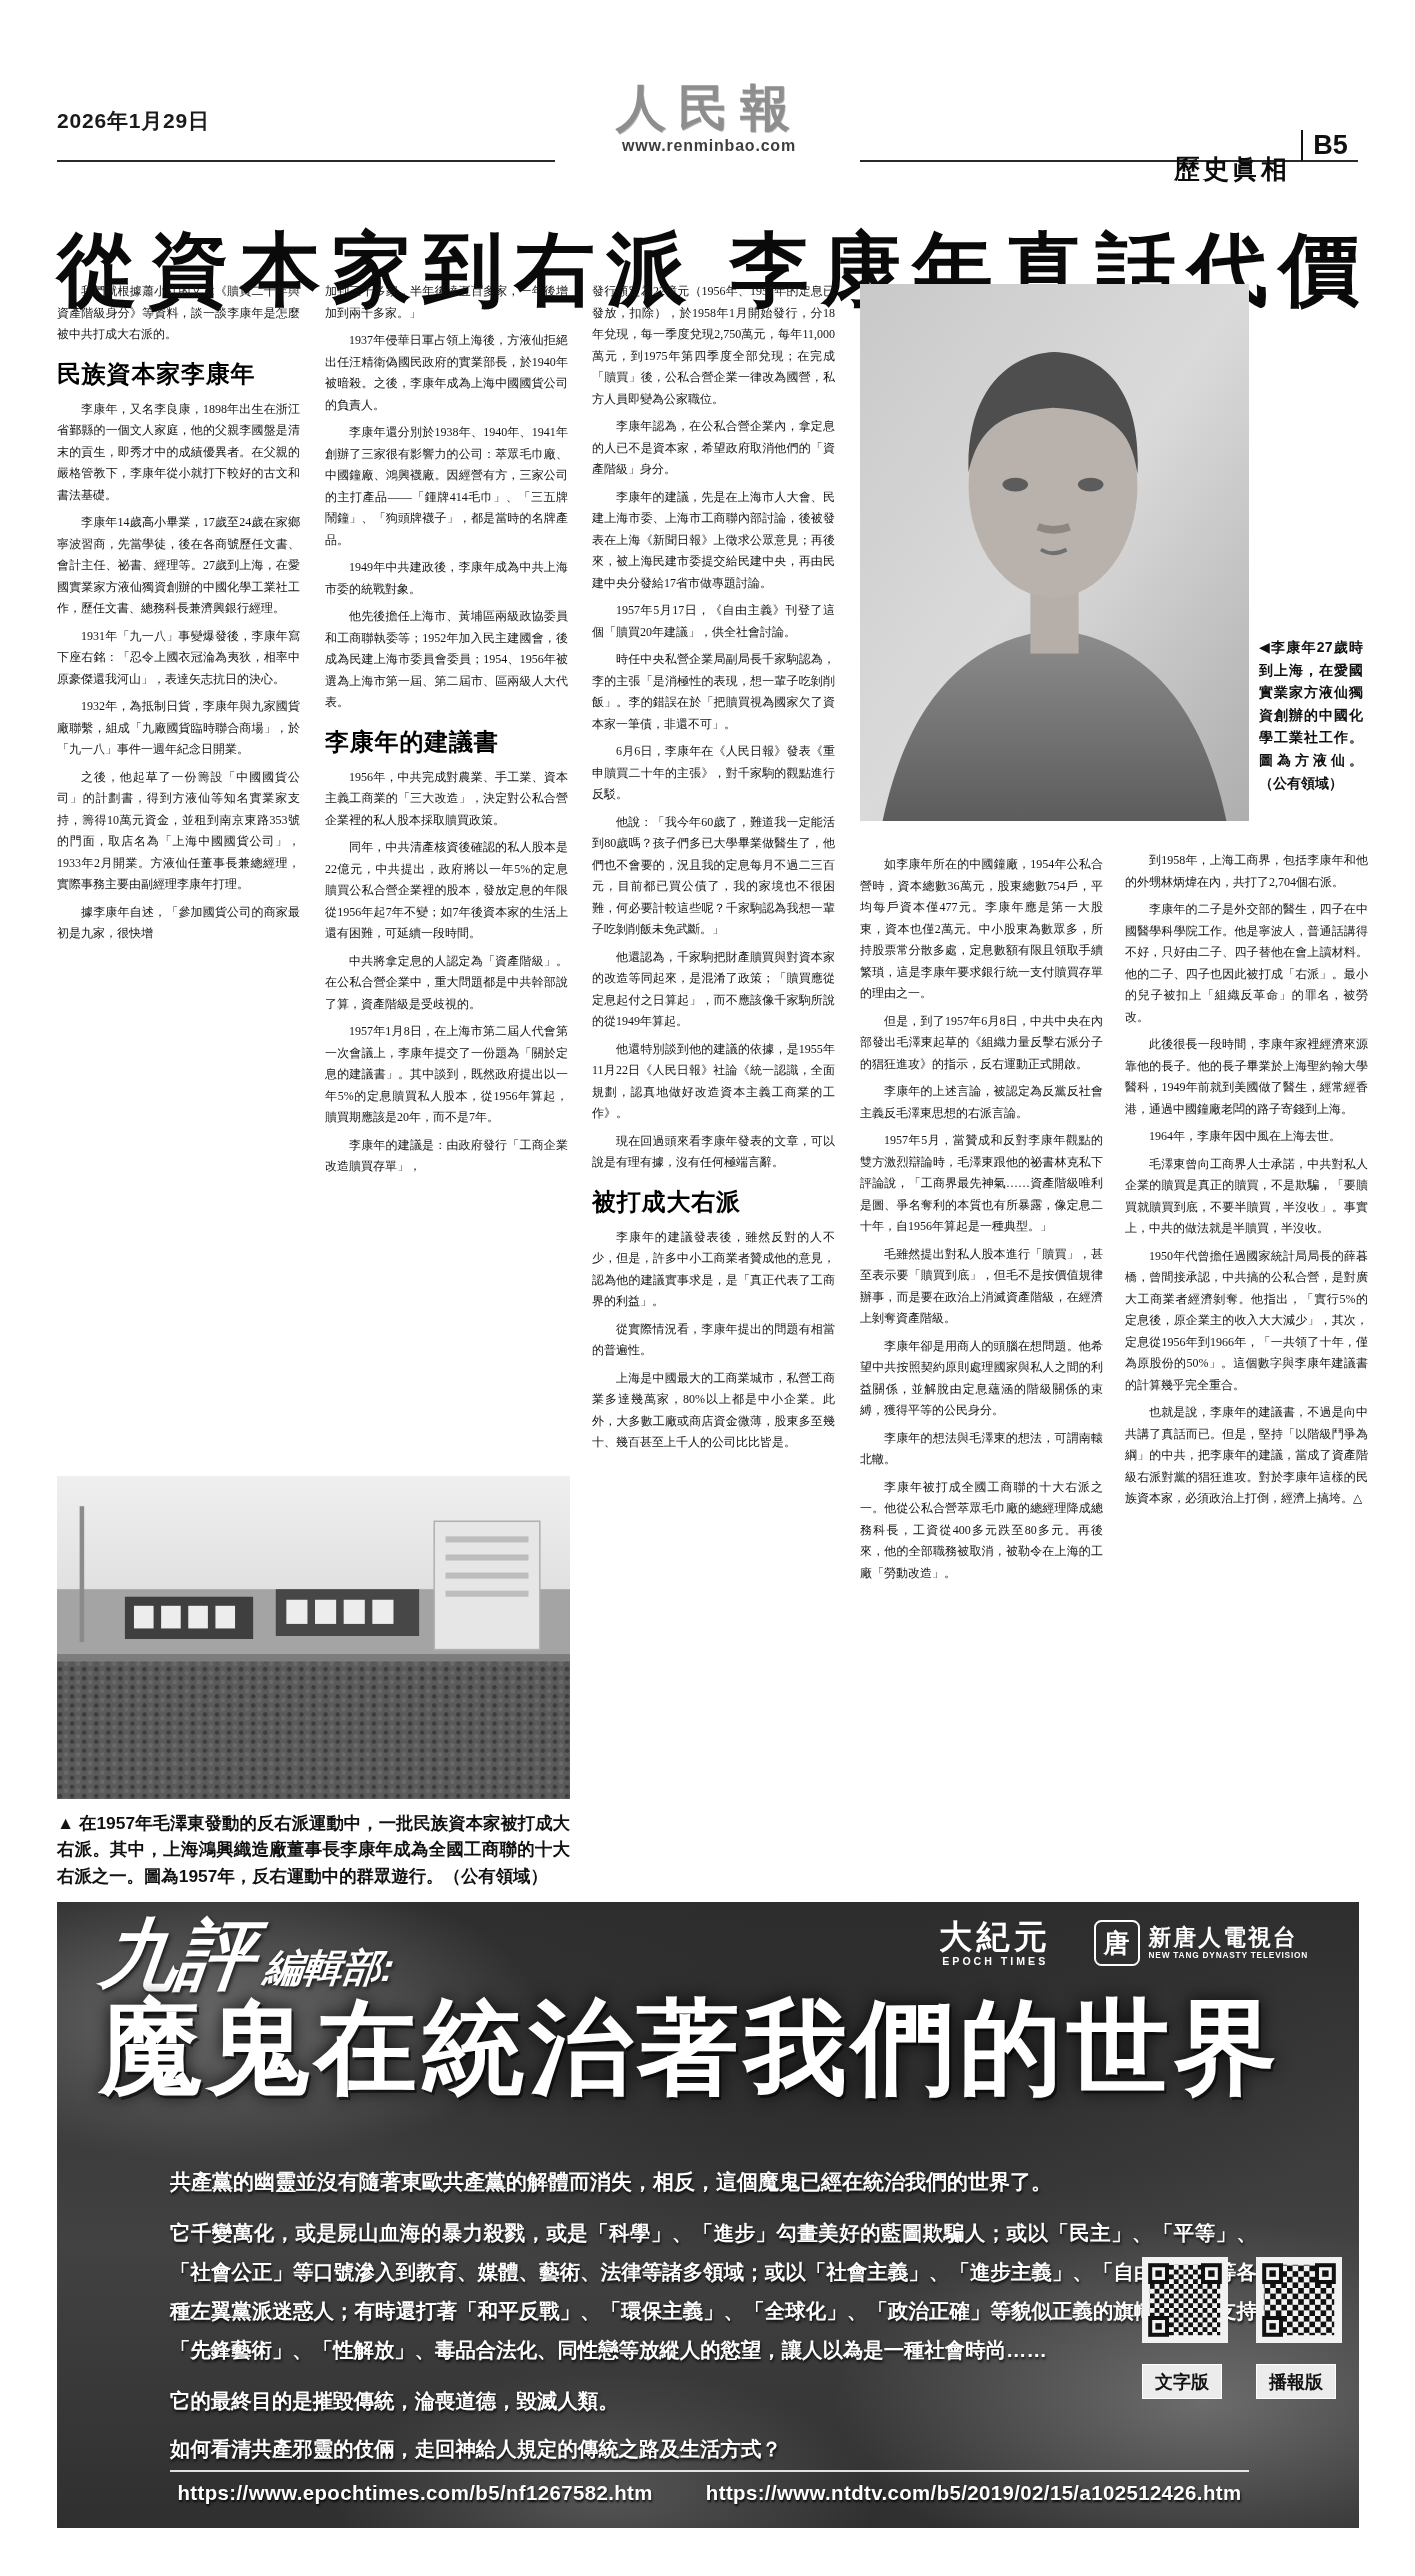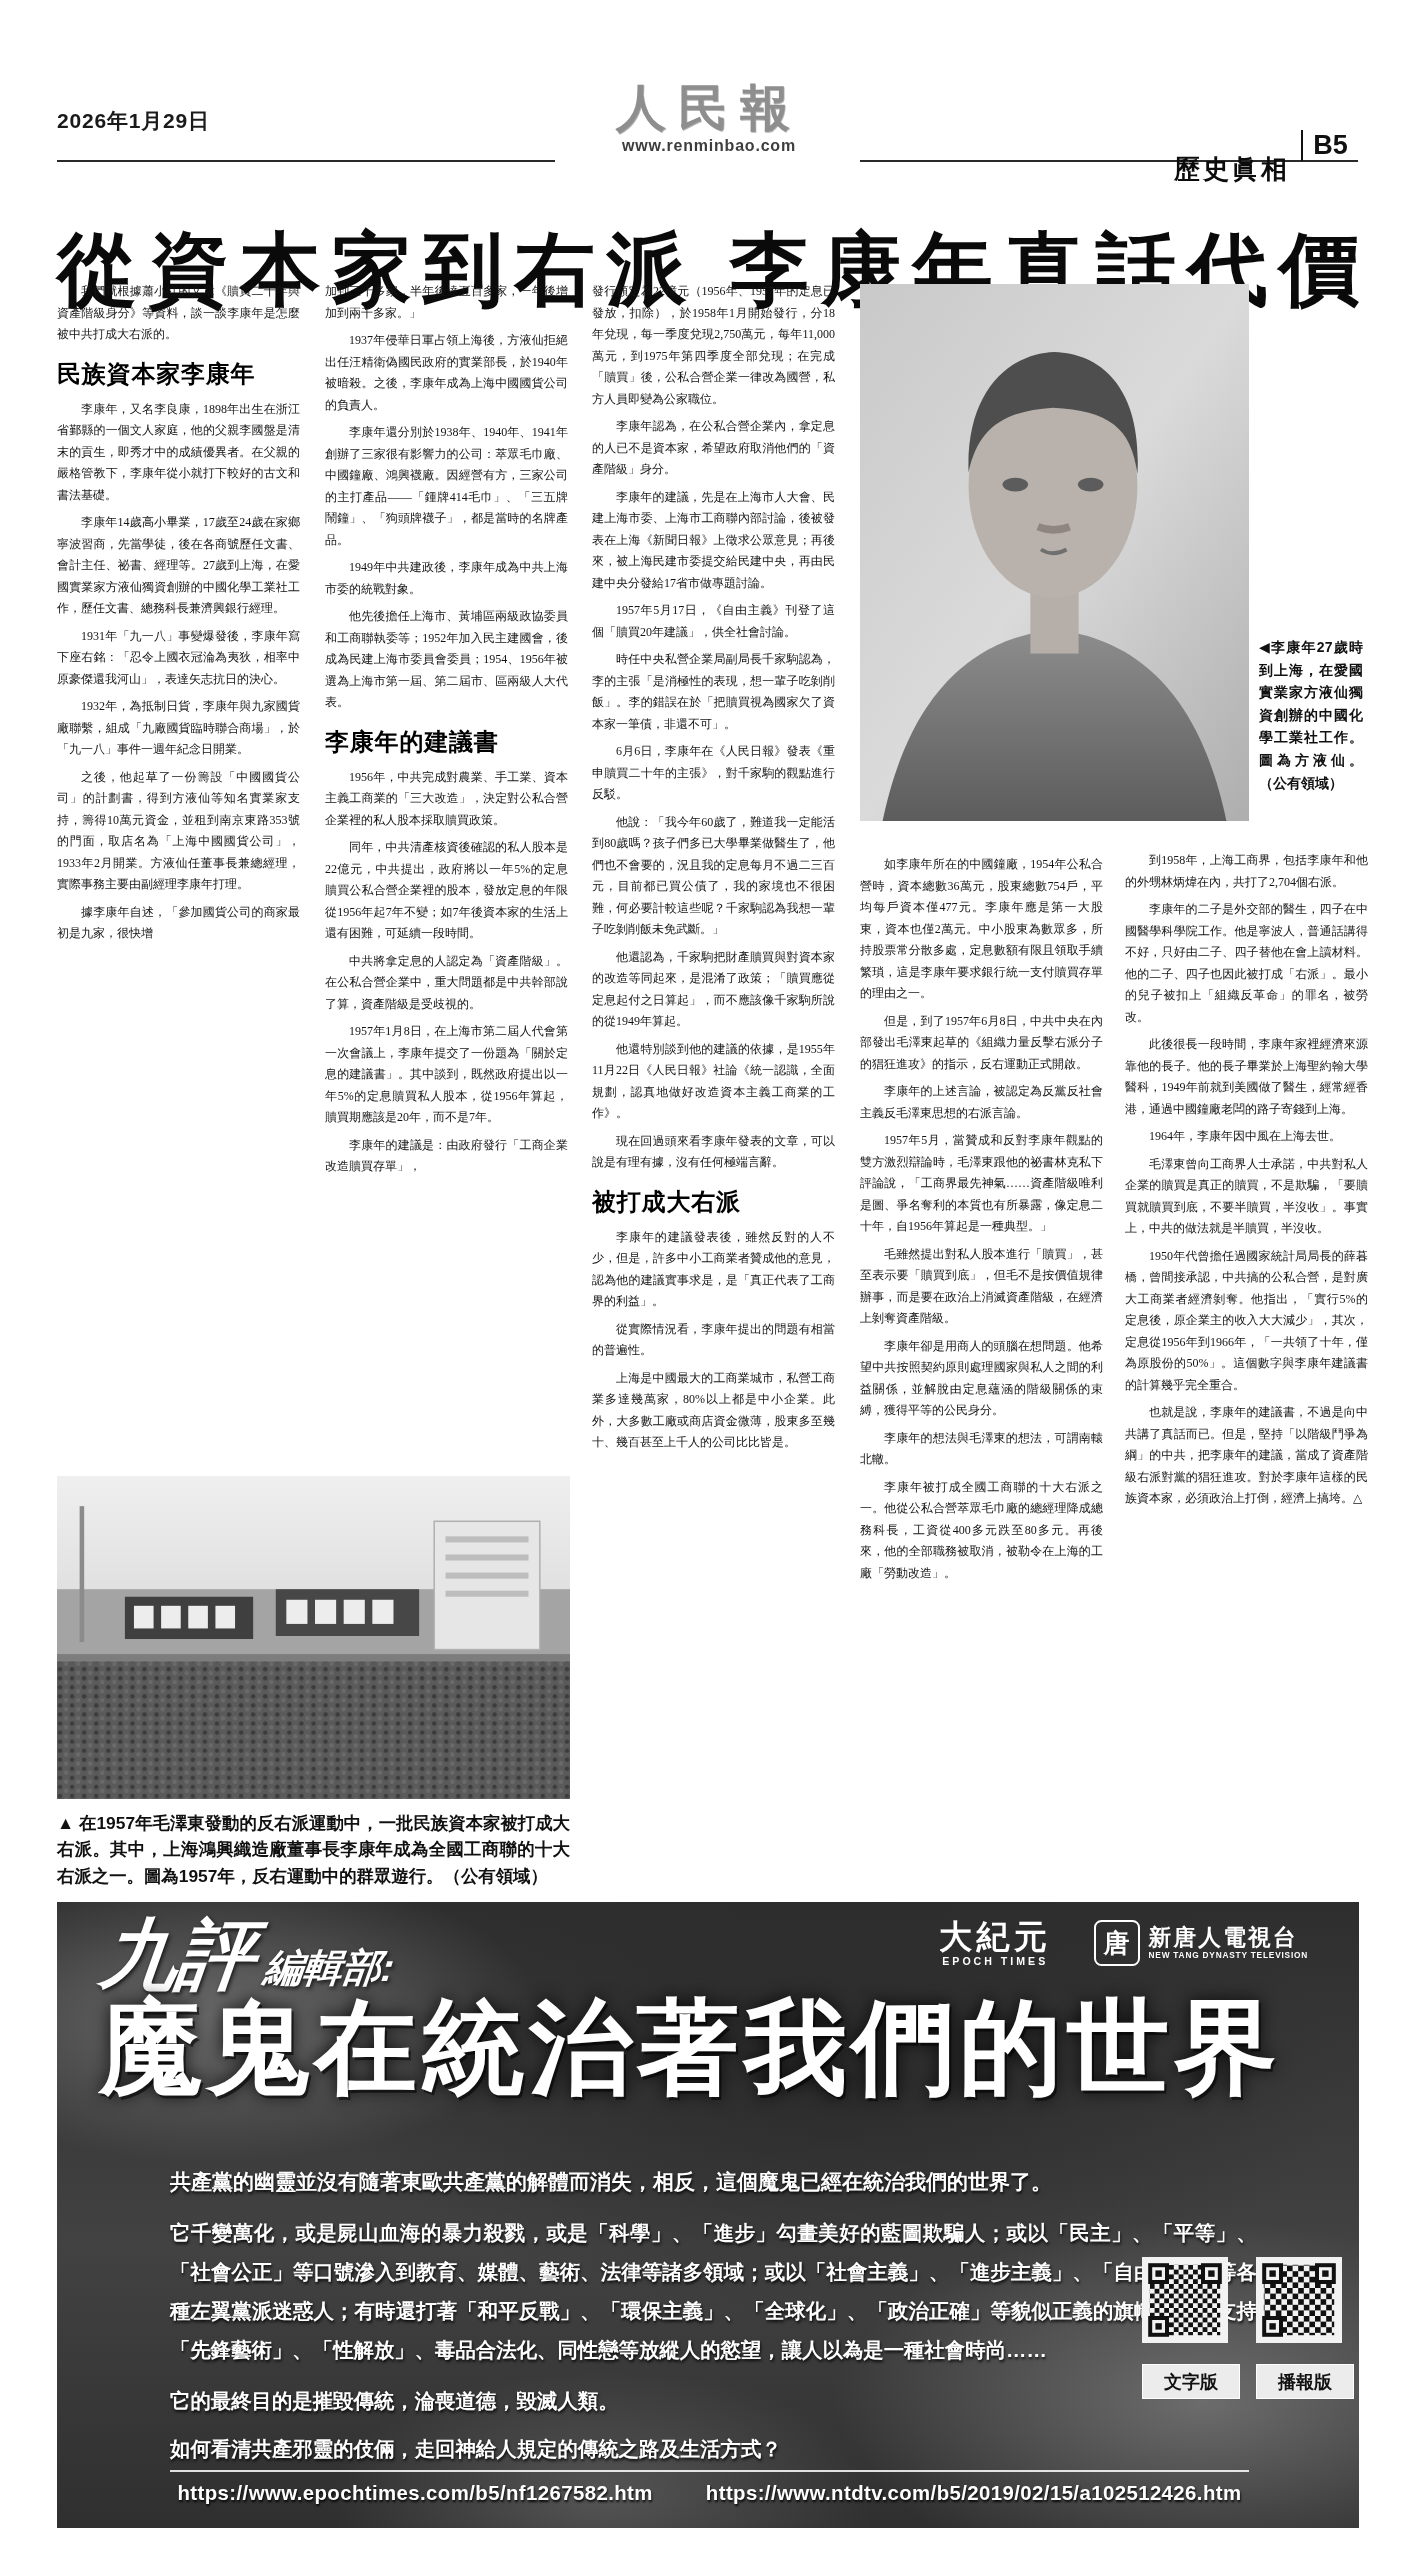--- a/index.html
+++ b/index.html
@@ -81,7 +81,7 @@
   .qr{position:absolute;top:355px;width:80px;height:80px;background:#f2f2f2;padding:3px;}
   .qr.q1{left:1085px;} .qr.q2{left:1199px;}
   .qr svg{display:block;width:100%;height:100%;}
-  .qr-label{position:absolute;top:462px;width:98px;box-sizing:border-box;text-align:center;
+  .qr-label{position:absolute;top:462px;width:80px;box-sizing:border-box;text-align:center;
         background:#ececec;color:#111;font-size:18px;font-weight:800;padding:4.5px 0;border:1.5px solid #fff;}
   .qr-label.l1{left:1085px;} .qr-label.l2{left:1199px;}
   .ad-rule{position:absolute;left:113px;top:568px;width:1079px;height:1.5px;background:rgba(255,255,255,.85);}

